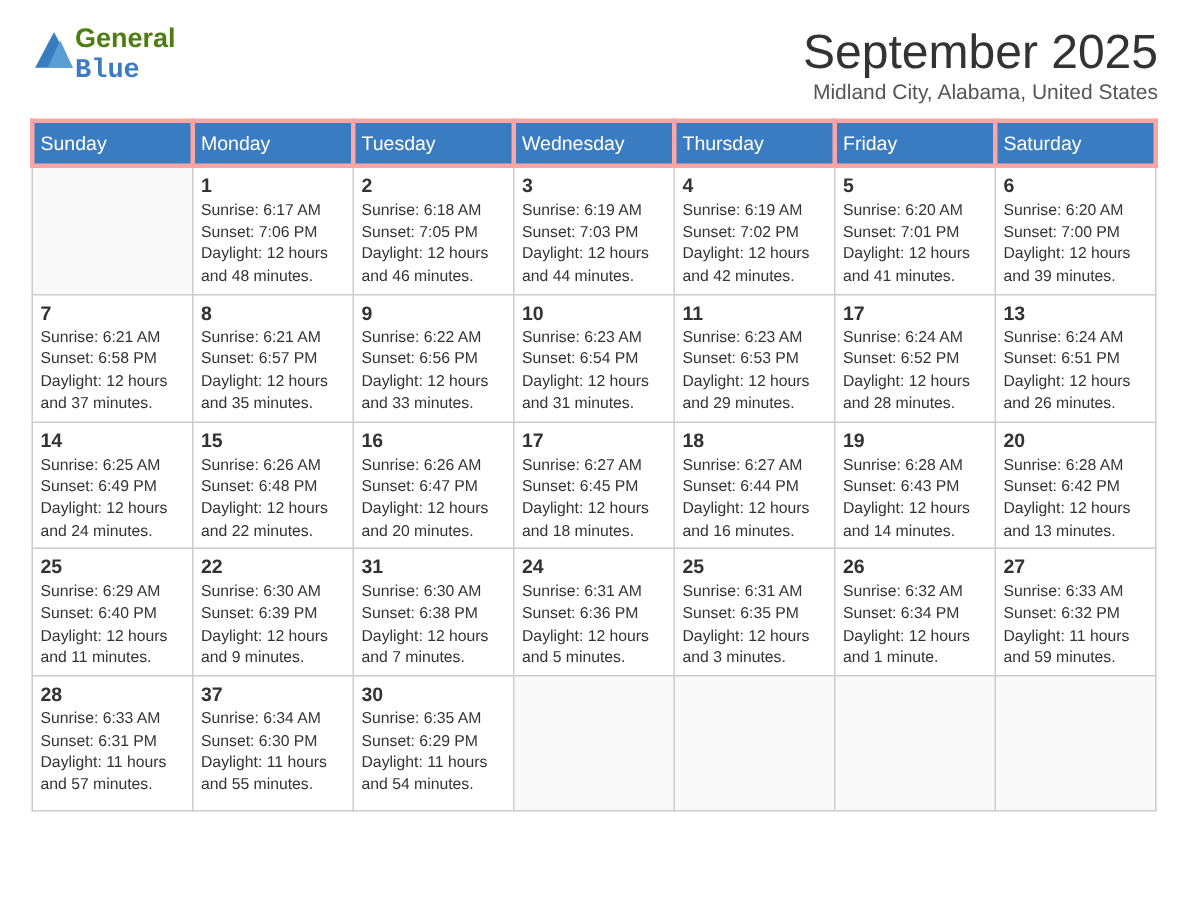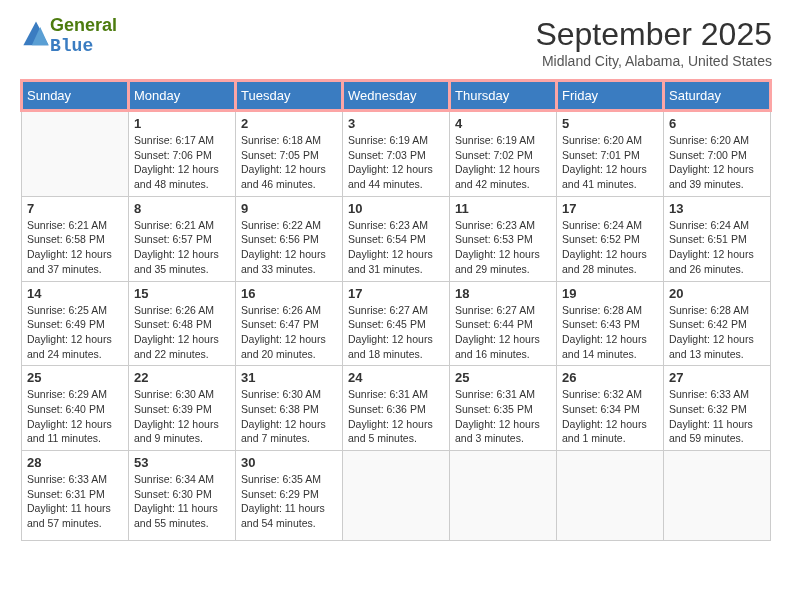--- a/index.html
+++ b/index.html
@@ -255,7 +255,7 @@
             <div class="day-info">Sunrise: 6:33 AM<br>Sunset: 6:31 PM<br>Daylight: 11 hours<br>and 57 minutes.</div>
           </td>
           <td>
-            <span class="day-num">53</span>
+            <span class="day-num">37</span>
             <div class="day-info">Sunrise: 6:34 AM<br>Sunset: 6:30 PM<br>Daylight: 11 hours<br>and 55 minutes.</div>
           </td>
           <td>

